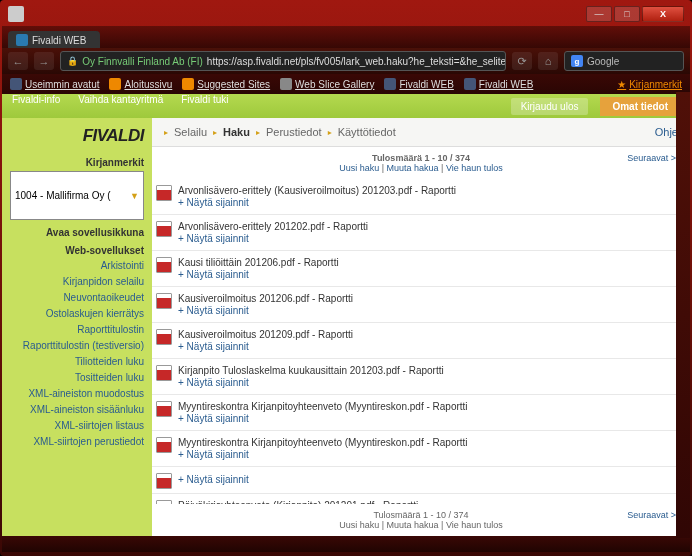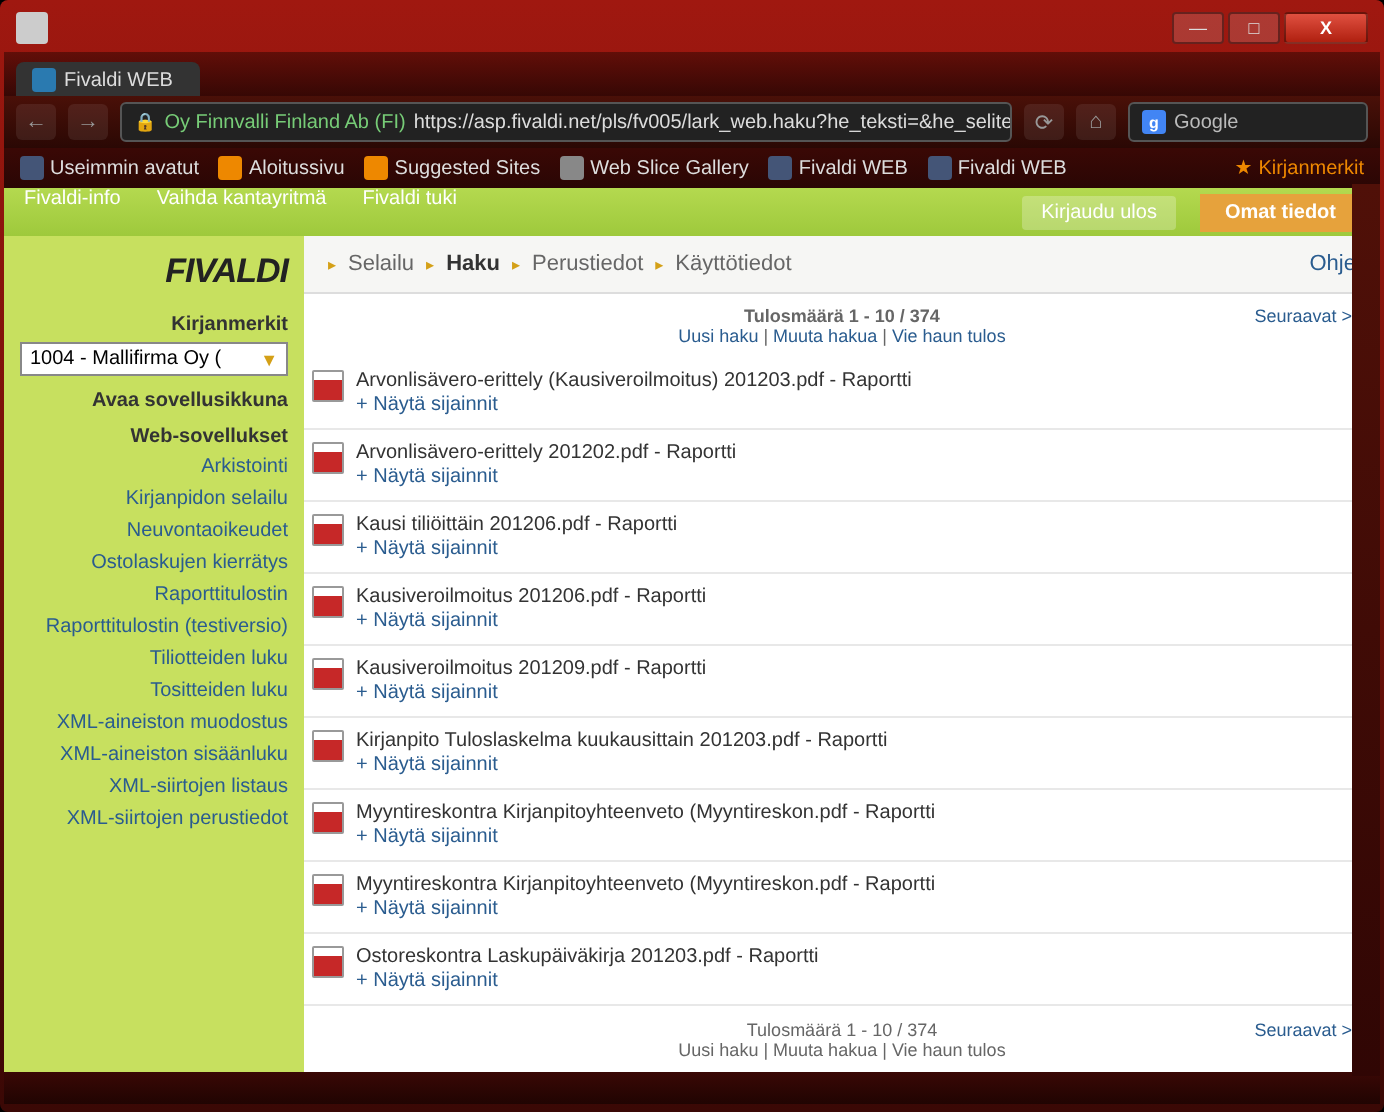--- a/index.html
+++ b/index.html
@@ -21,7 +21,7 @@
 .url-rest { color: #ddd; }
 .searchbox { width: 120px; background: #222; border: 1px solid #555; height: 20px; border-radius: 3px; display: flex; align-items: center; padding: 0 6px; gap: 4px; color: #bbb; font-size: 10px; }
 .bookbar { height: 20px; background: linear-gradient(to bottom, #3a0805, #2a0604); display: flex; align-items: center; padding: 0 8px; gap: 10px; color: #ddd; font-size: 10px; }
-.bm { display: flex; align-items: center; gap: 3px; }
+.bm { display: flex; align-items: center; gap: 3px; text-decoration: underline; }
 .bm-ico { width: 12px; height: 12px; background: #457; border-radius: 2px; }
 .bm-ico.or { background: #e80; }
 .bm-ico.gr { background: #888; }

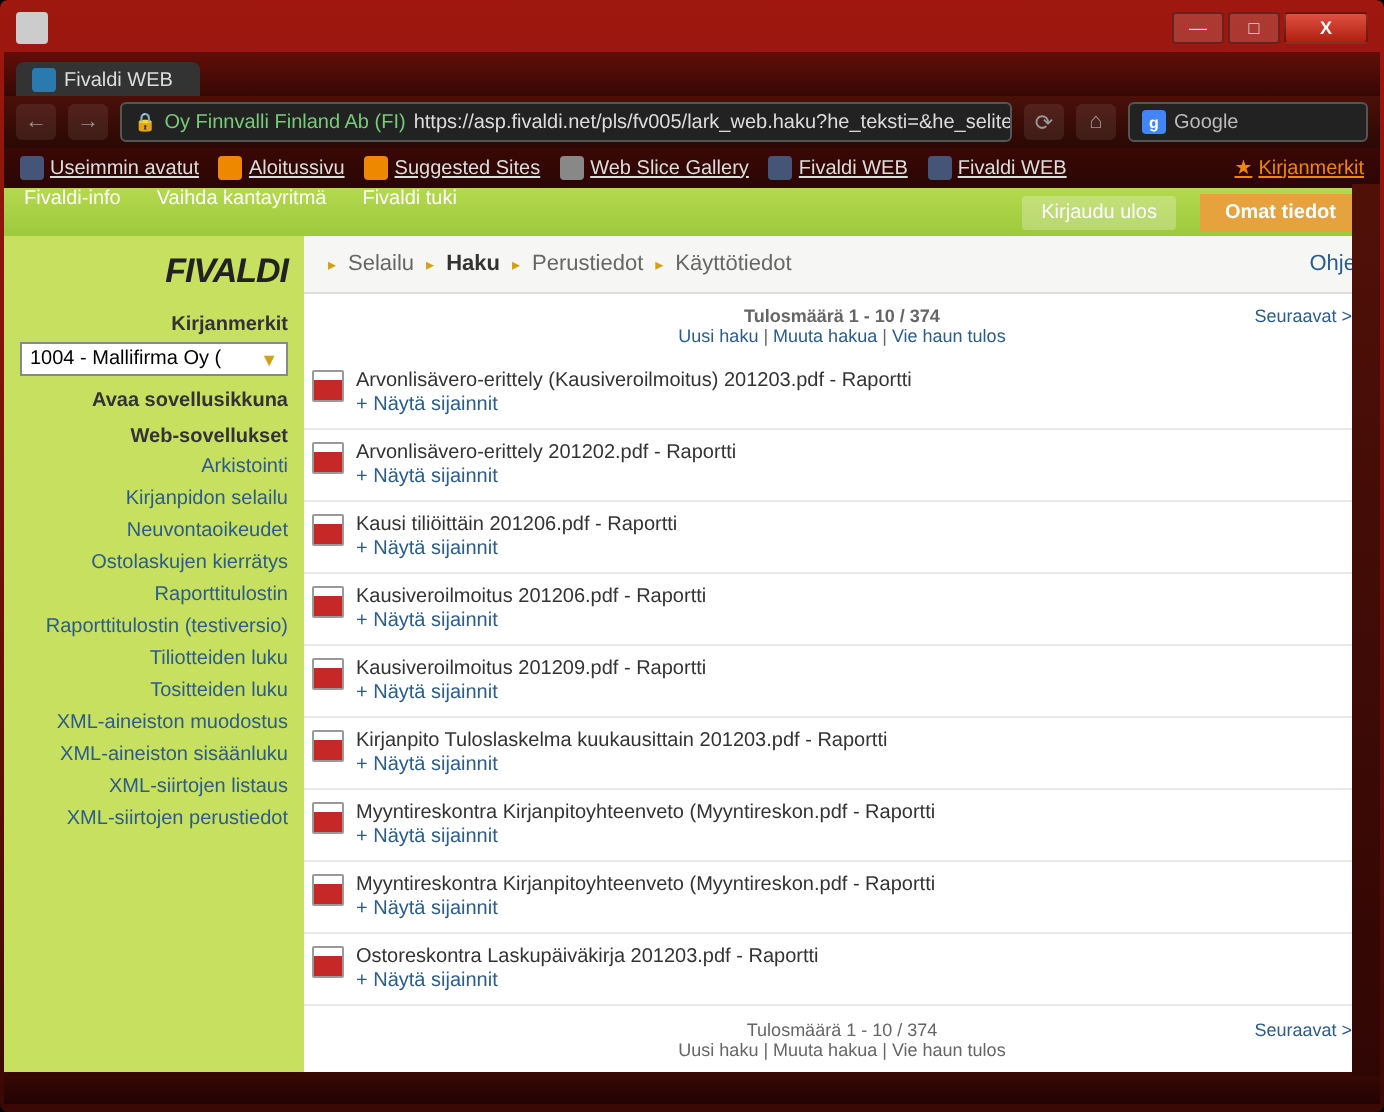--- a/index.html
+++ b/index.html
@@ -35,7 +35,7 @@
 .sidebar { width: 150px; background: #c7e05f; padding: 8px; display: flex; flex-direction: column; gap: 3px; overflow: hidden; text-align: right; }
 .logo { font-family: Arial Black, sans-serif; font-size: 17px; font-weight: 900; font-style: italic; letter-spacing: -0.5px; color: #222; margin-bottom: 4px; }
 .side-h { font-weight: bold; font-size: 10px; color: #333; margin-top: 4px; }
-.company-sel { background: #fff; border: 1px solid #888; padding: 2px 4px; font-size: 10px; display: flex; align-items: center; justify-content: space-between; }
+.company-sel { background: #fff; border: 1px solid #888; padding: 18px 4px; font-size: 10px; display: flex; align-items: center; justify-content: space-between; }
 .tri { color: #d4a017; font-size: 9px; }
 .side-link { font-size: 10px; color: #2a5c8f; padding: 1px 0 1px 6px; cursor: pointer; }
 .main { flex: 1; background: #fff; display: flex; flex-direction: column; overflow: hidden; }

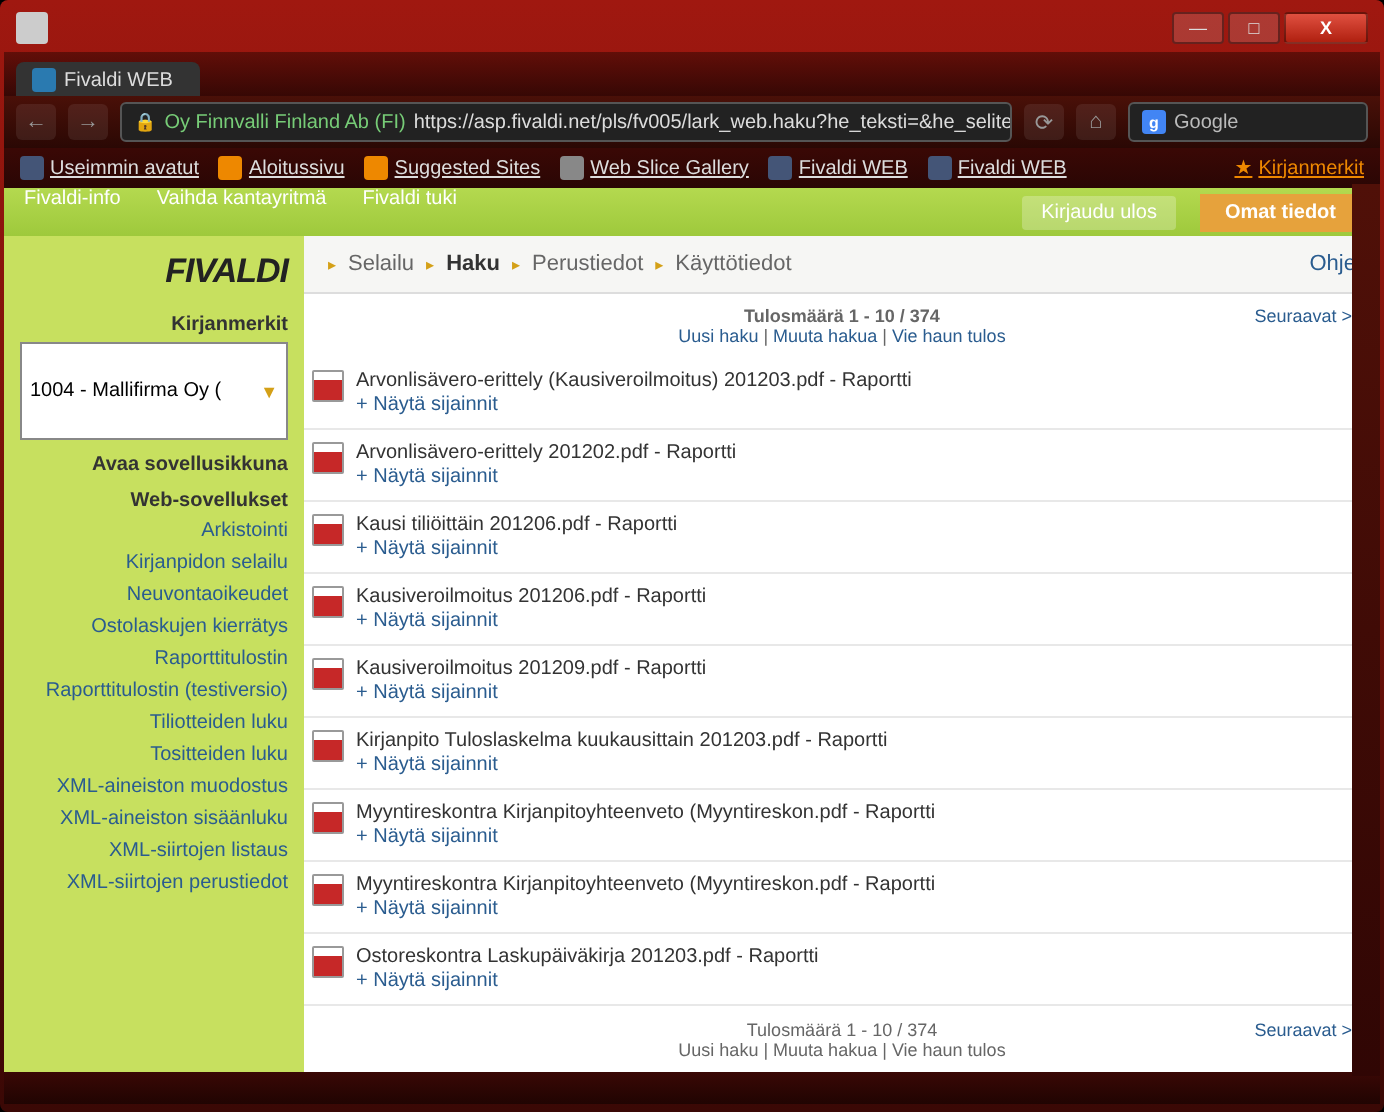--- a/index.html
+++ b/index.html
@@ -240,7 +240,6 @@
             <div class="row">
               <div class="pdf-ico"></div>
               <div class="row-body">
-                <div class="row-title">Ostoreskontra Laskupäiväkirja 201203.pdf - Raportti</div>
                 <div class="row-sub">+ Näytä sijainnit</div>
               </div>
             </div>

